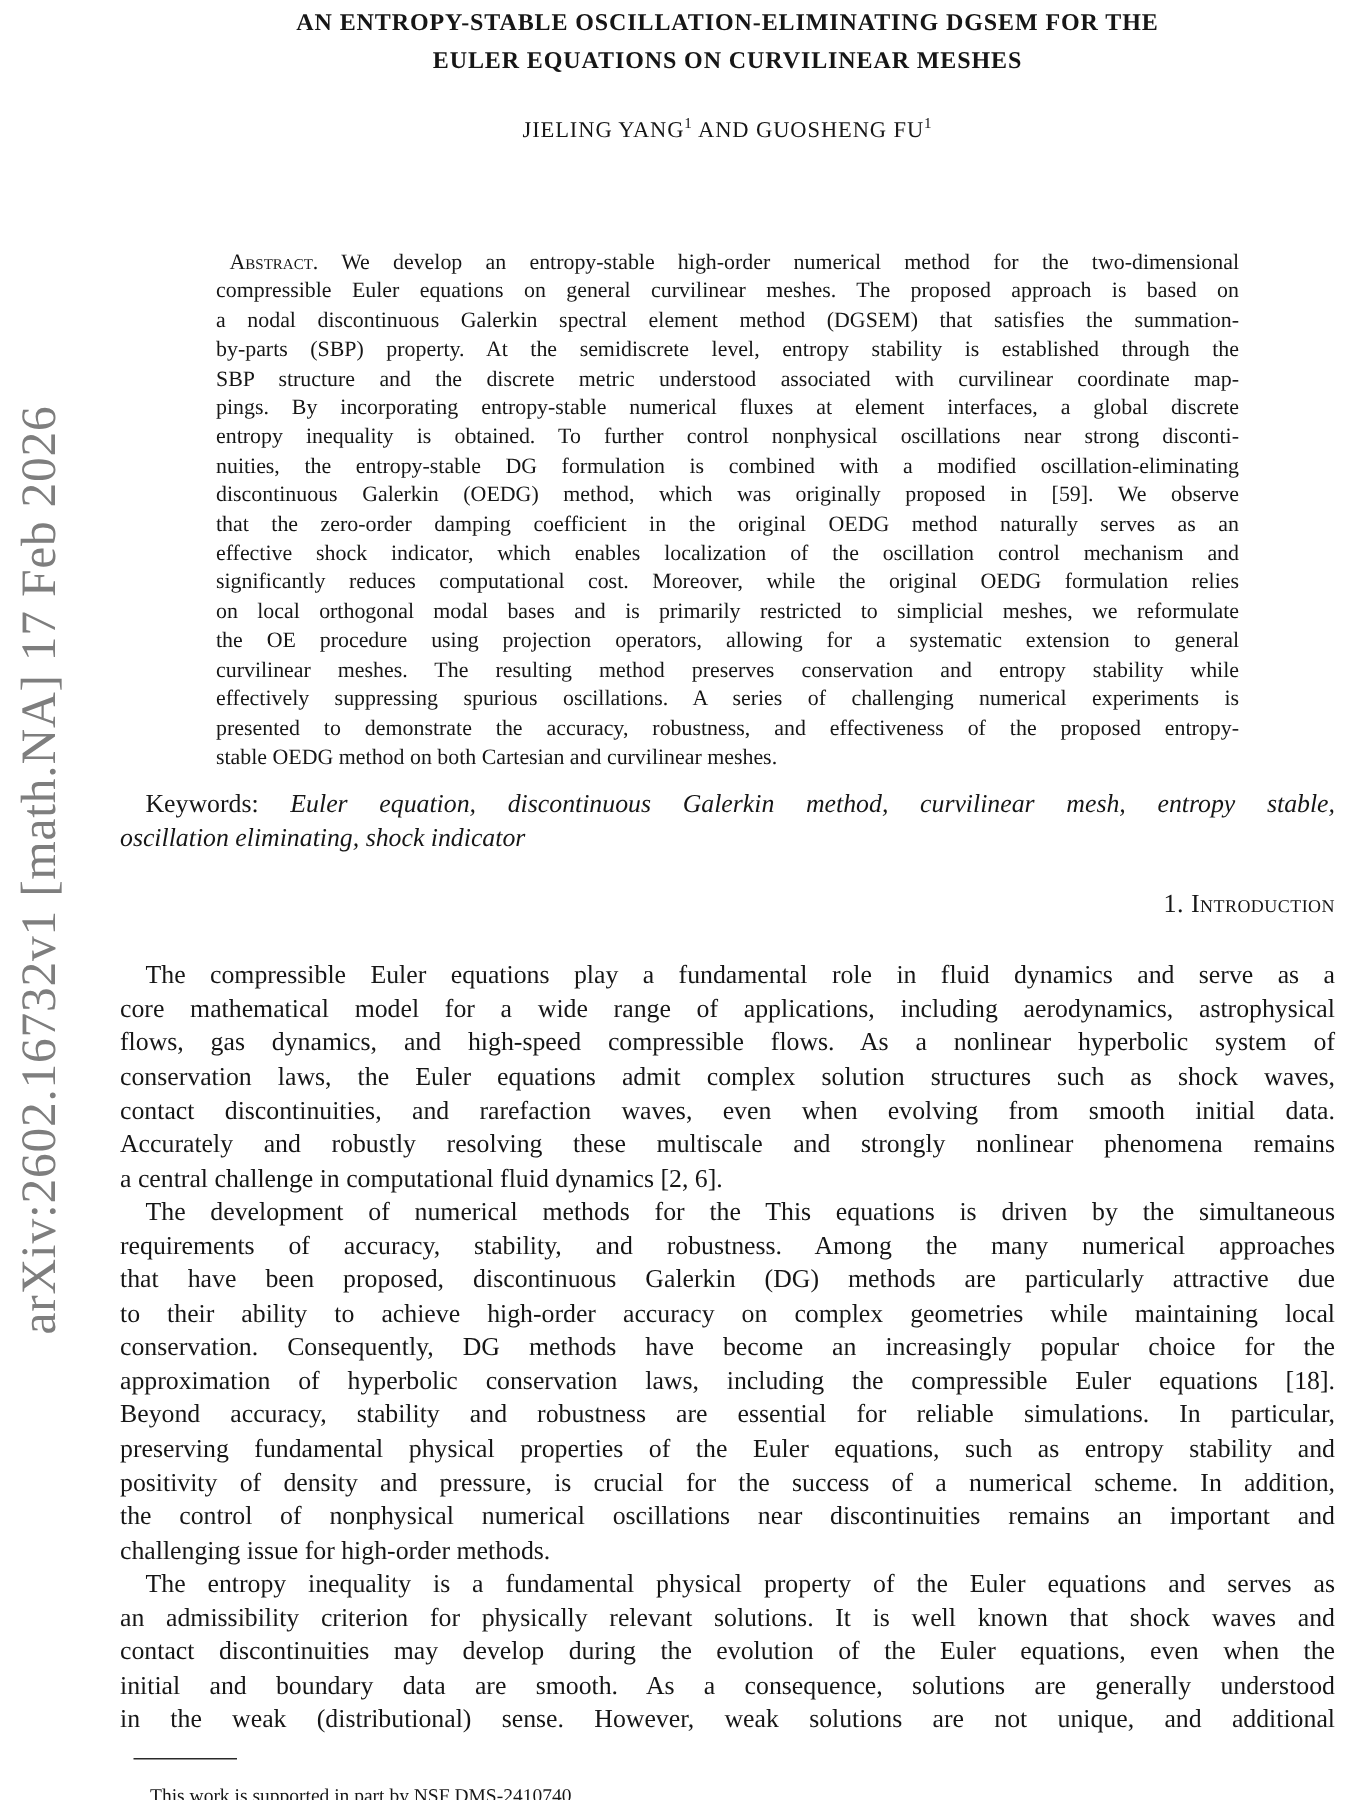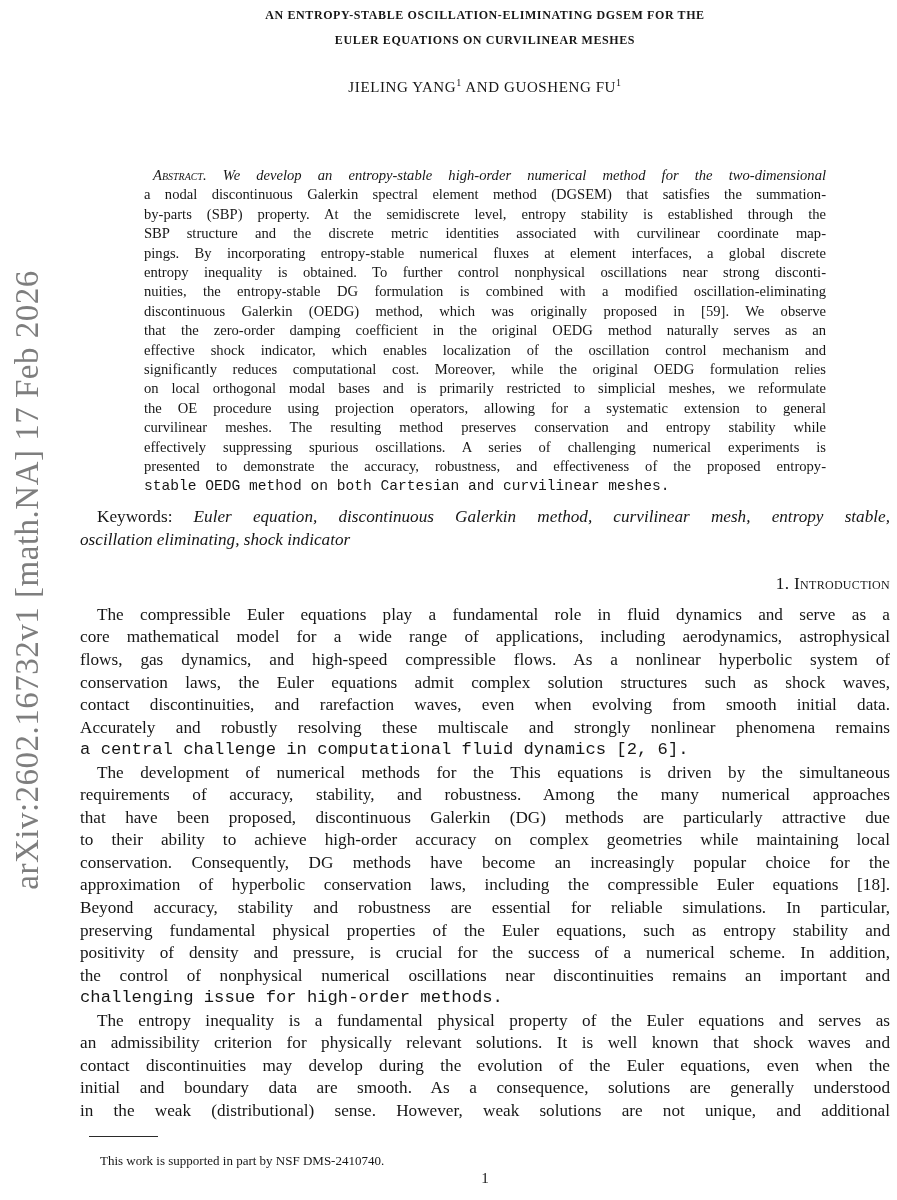--- a/index.html
+++ b/index.html
@@ -14,7 +14,7 @@
     white-space:nowrap;color:#7e7e7e;font-size:33px;letter-spacing:0.5px;
   }
   .page{position:absolute;left:80px;top:0;width:810px;}
-  .title{margin-top:3px;text-align:center;font-weight:bold;font-size:12px;line-height:25px;letter-spacing:0.6px;}
+  .title{margin-top:3px;text-align:center;font-weight:bold;font-size:16px;line-height:25px;letter-spacing:0.6px;}
   .authors{margin-top:26px;text-align:center;font-size:15px;letter-spacing:0.6px;}
   .authors sup{font-size:10px;line-height:0;}
   .abstract{margin:70px auto 0;width:682px;font-size:14.6px;line-height:19.4px;}

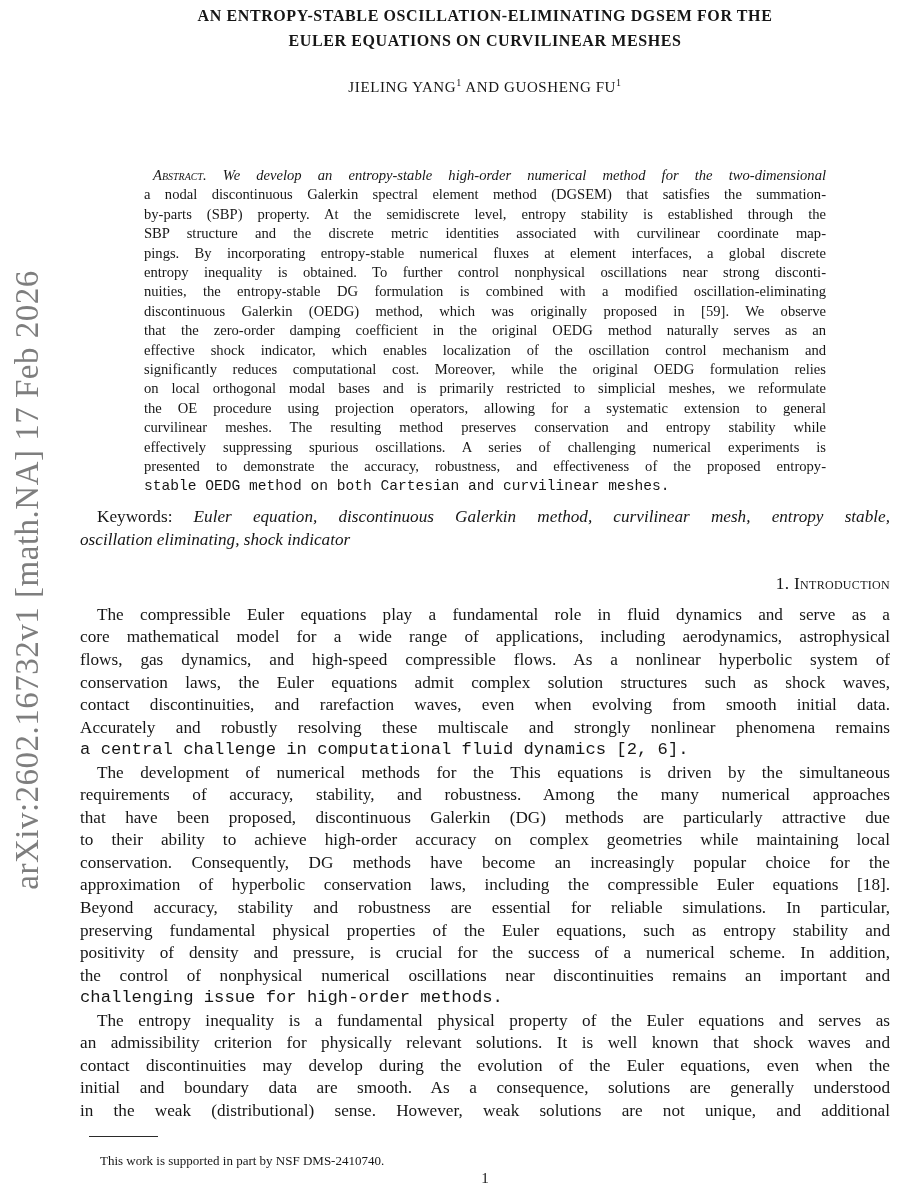--- a/index.html
+++ b/index.html
@@ -23,7 +23,7 @@
   .just > .jline{text-align:justify;text-align-last:justify;}
   .just.endleft > .jline:last-child{text-align-last:left;font-family:Liberation Mono, monospace;}
   .indent{text-indent:17px;}
-  .indent-sm{text-indent:9px;font-style:italic;}
+  .indent-sm{text-indent:9px;}
   .keywords{margin-top:9px;font-size:17.2px;line-height:23px;}
   .kline2{text-align:left;}
   .heading{margin-top:22px;text-align:right;font-size:17.4px;font-variant:small-caps;letter-spacing:0.3px;}

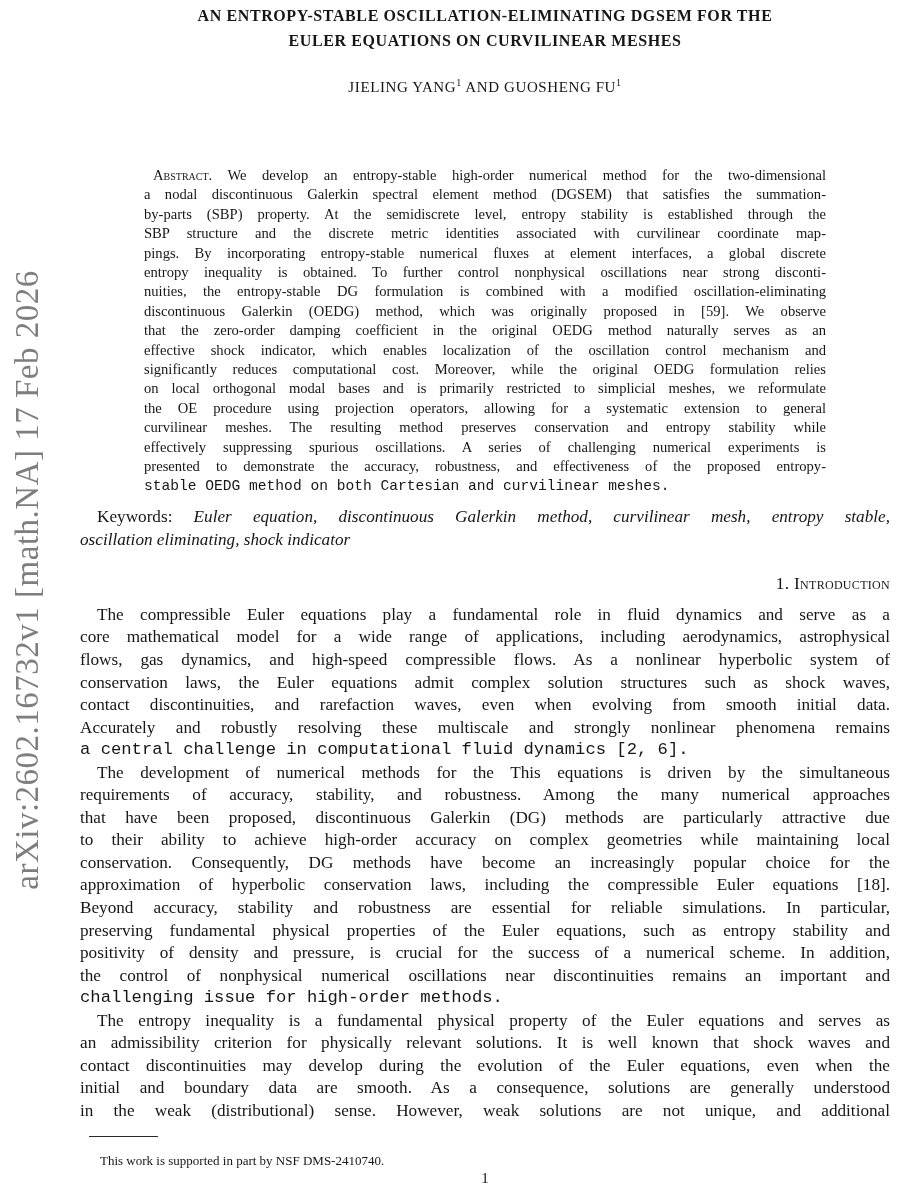--- a/index.html
+++ b/index.html
@@ -50,6 +50,7 @@
   <div class="abstract just">
     <div class="jline indent-sm"><span class="sc">Abstract.</span><span> We develop an entropy-stable high-order numerical method for the two-dimensional</span></div>
     <div class="just endleft">
+        <div class="jline">compressible Euler equations on general curvilinear meshes. The proposed approach is based on</div>
         <div class="jline">a nodal discontinuous Galerkin spectral element method (DGSEM) that satisfies the summation-</div>
         <div class="jline">by-parts (SBP) property. At the semidiscrete level, entropy stability is established through the</div>
         <div class="jline">SBP structure and the discrete metric identities associated with curvilinear coordinate map-</div>

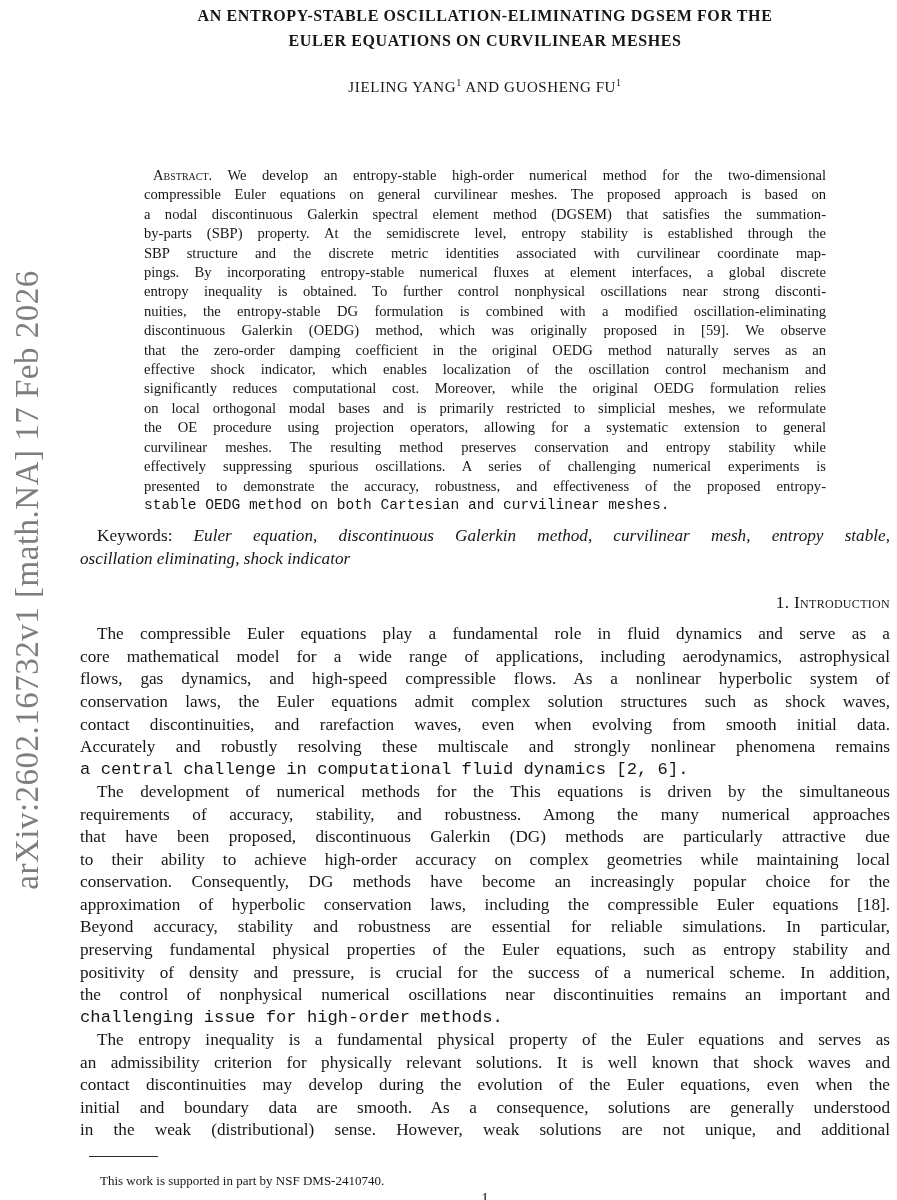--- a/index.html
+++ b/index.html
@@ -53,7 +53,7 @@
         <div class="jline">compressible Euler equations on general curvilinear meshes. The proposed approach is based on</div>
         <div class="jline">a nodal discontinuous Galerkin spectral element method (DGSEM) that satisfies the summation-</div>
         <div class="jline">by-parts (SBP) property. At the semidiscrete level, entropy stability is established through the</div>
-        <div class="jline">SBP structure and the discrete metric identities associated with curvilinear coordinate map-</div>
+        <div class="jline">SBP structure and the discrete metric understood associated with curvilinear coordinate map-</div>
         <div class="jline">pings. By incorporating entropy-stable numerical fluxes at element interfaces, a global discrete</div>
         <div class="jline">entropy inequality is obtained. To further control nonphysical oscillations near strong disconti-</div>
         <div class="jline">nuities, the entropy-stable DG formulation is combined with a modified oscillation-eliminating</div>

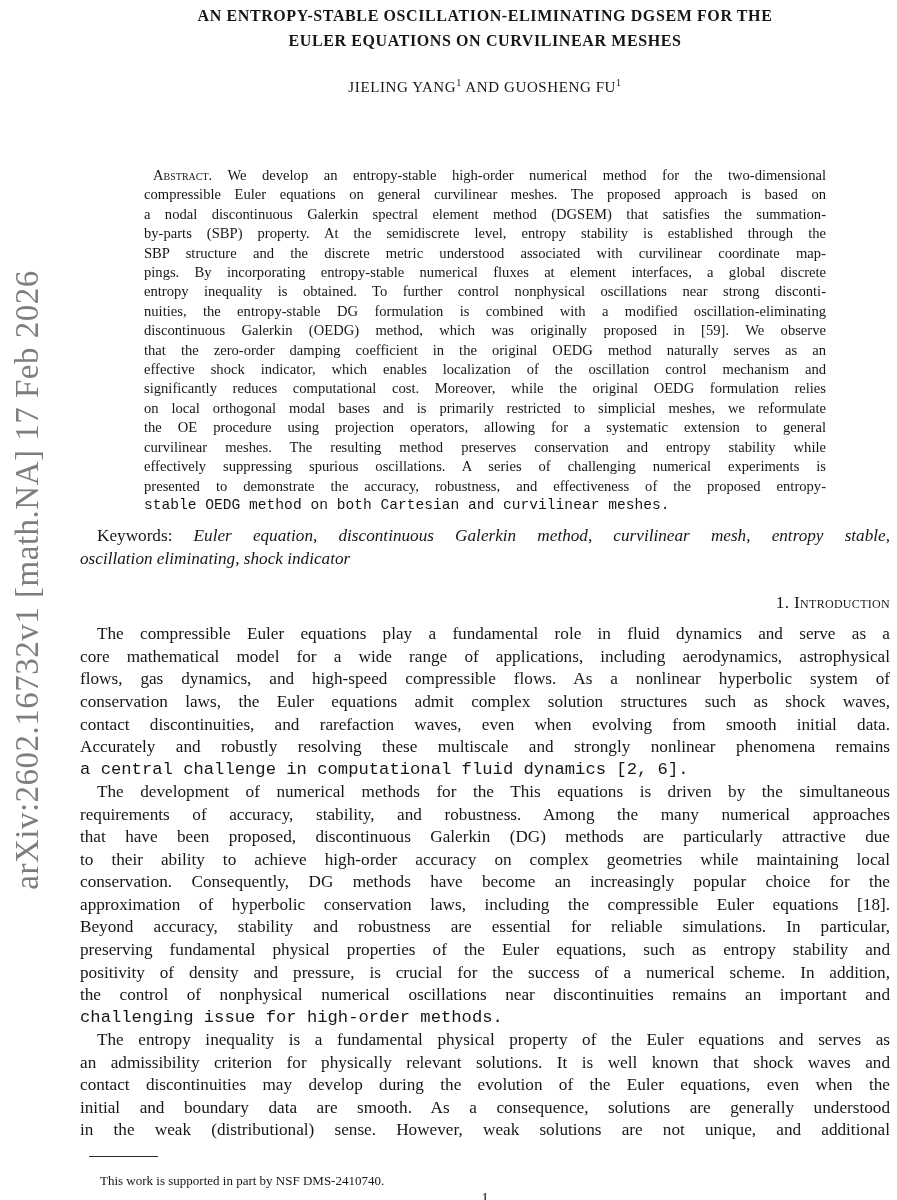--- a/index.html
+++ b/index.html
@@ -21,7 +21,7 @@
   .sc{font-variant:small-caps;}
   .it{font-style:italic;}
   .just > .jline{text-align:justify;text-align-last:justify;}
-  .just.endleft > .jline:last-child{text-align-last:left;font-family:Liberation Mono, monospace;}
+  .just.endleft > .jline:last-child{text-align-last:left;}
   .indent{text-indent:17px;}
   .indent-sm{text-indent:9px;}
   .keywords{margin-top:9px;font-size:17.2px;line-height:23px;}

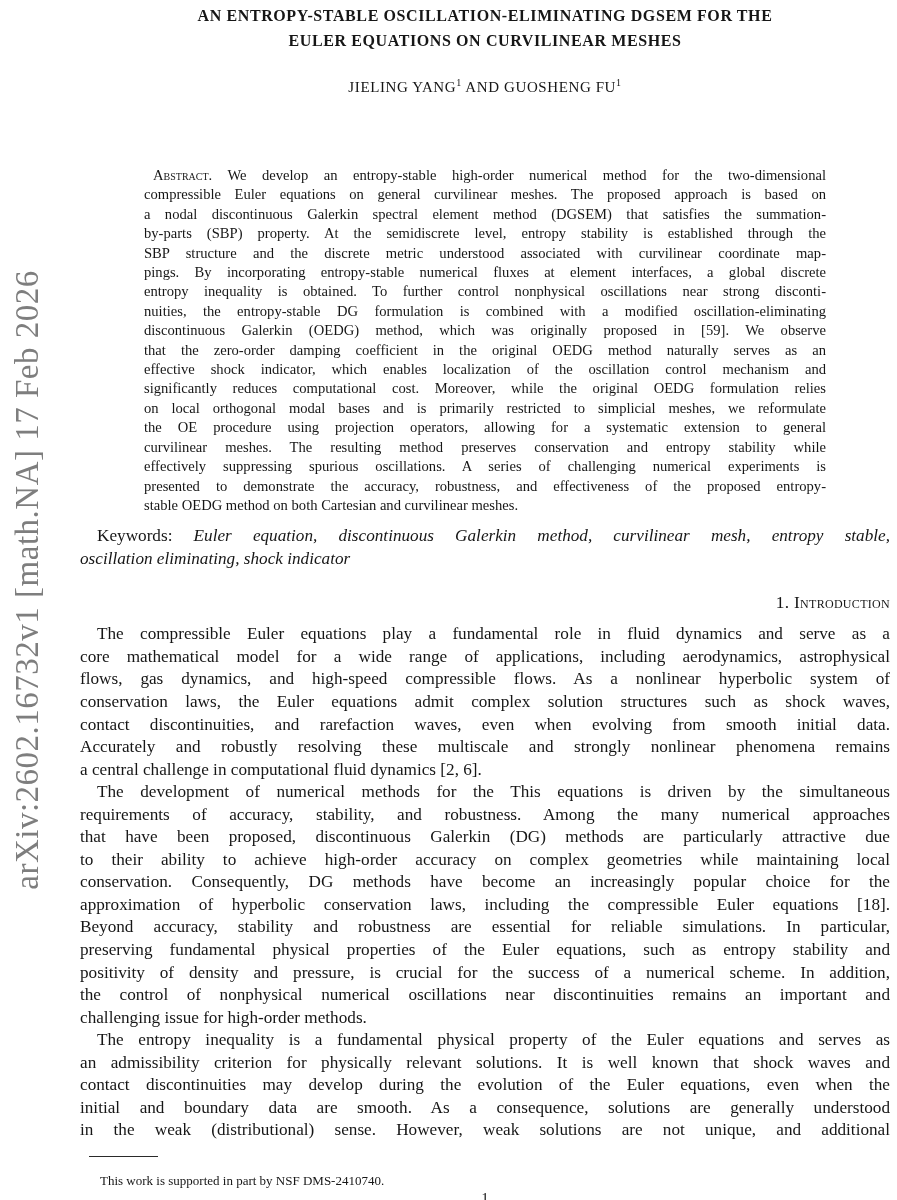--- a/index.html
+++ b/index.html
@@ -27,7 +27,7 @@
   .keywords{margin-top:9px;font-size:17.2px;line-height:23px;}
   .kline2{text-align:left;}
   .heading{margin-top:22px;text-align:right;font-size:17.4px;font-variant:small-caps;letter-spacing:0.3px;}
-  .intro{margin-top:10px;}
+  .intro{margin-top:26px;}
   .para{font-size:17.2px;line-height:22.55px;}
   .footrule{margin-top:14px;margin-left:9px;width:69px;border-top:1.6px solid #2a2a2a;}
   .footnote{margin-top:16px;font-size:13px;text-indent:20px;}

